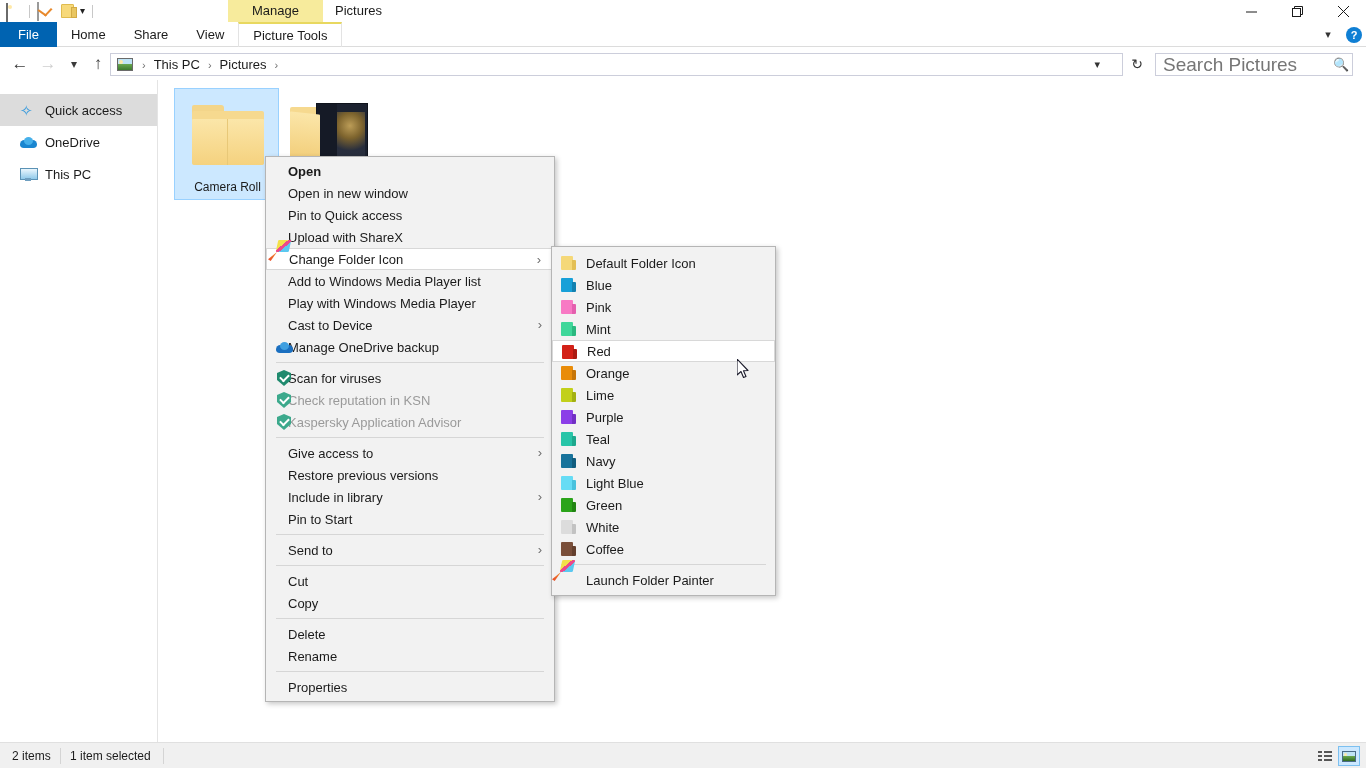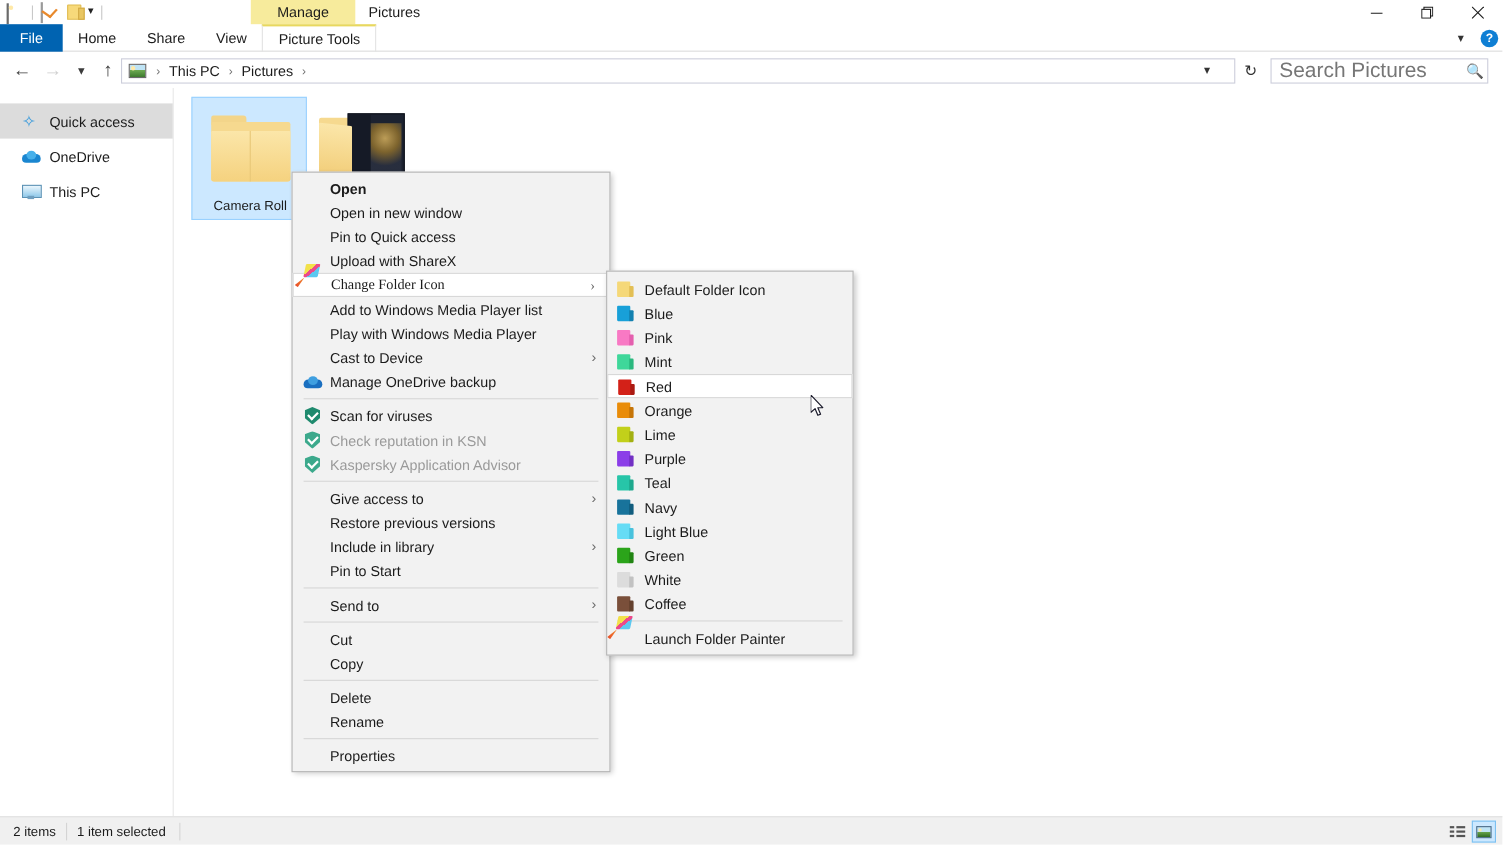--- a/index.html
+++ b/index.html
@@ -162,7 +162,7 @@
   .mi.disabled { color:#9a9a9a; }
   .mi.hl { background:#ffffff; border:1px solid #d8d8d8;font-family:Liberation Serif, serif; }
   .mi-ico { position:absolute; left:10px; top:3px; width:16px; height:16px; }
-  .mi-lbl { padding-left:34px; }
+  .mi-lbl { padding-left:22px; }
   .mi-arrow { position:absolute; right:12px; top:0; line-height:22px; font-size:13px; color:#6d6d6d; }
   .msep { height:1px; background:#d6d6d6; margin:4px 10px; }
 

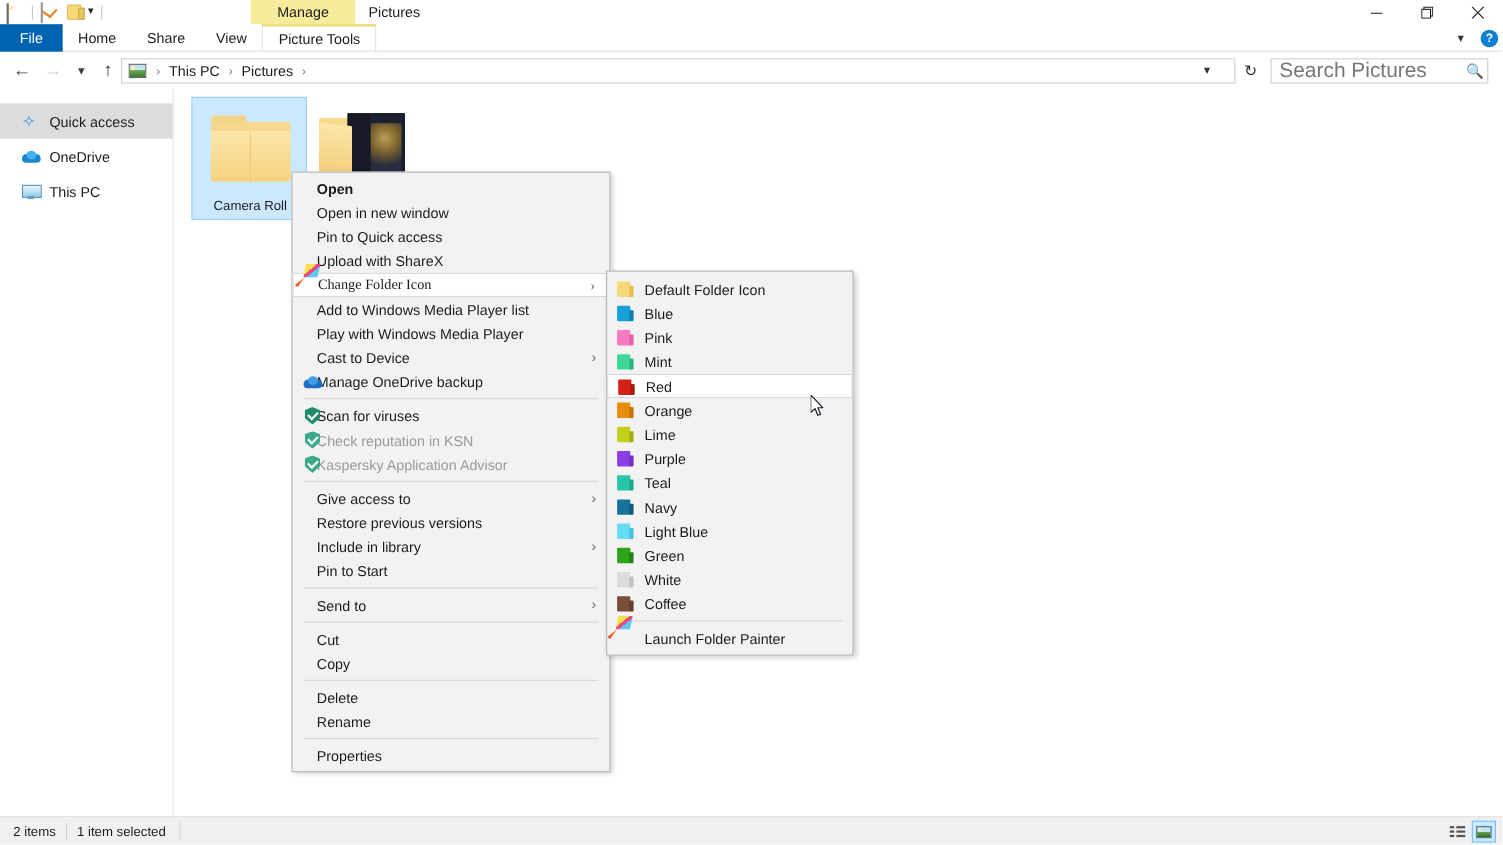--- a/index.html
+++ b/index.html
@@ -160,7 +160,7 @@
   .mi { position:relative; height:22px; display:flex; align-items:center; font-size:13px; color:#1b1b1b; }
   .mi.bold { font-weight:bold; }
   .mi.disabled { color:#9a9a9a; }
-  .mi.hl { background:#ffffff; border:1px solid #d8d8d8;font-family:Liberation Serif, serif; }
+  .mi.hl { background:#ffffff; border:1px solid #d8d8d8; }
   .mi-ico { position:absolute; left:10px; top:3px; width:16px; height:16px; }
   .mi-lbl { padding-left:22px; }
   .mi-arrow { position:absolute; right:12px; top:0; line-height:22px; font-size:13px; color:#6d6d6d; }

